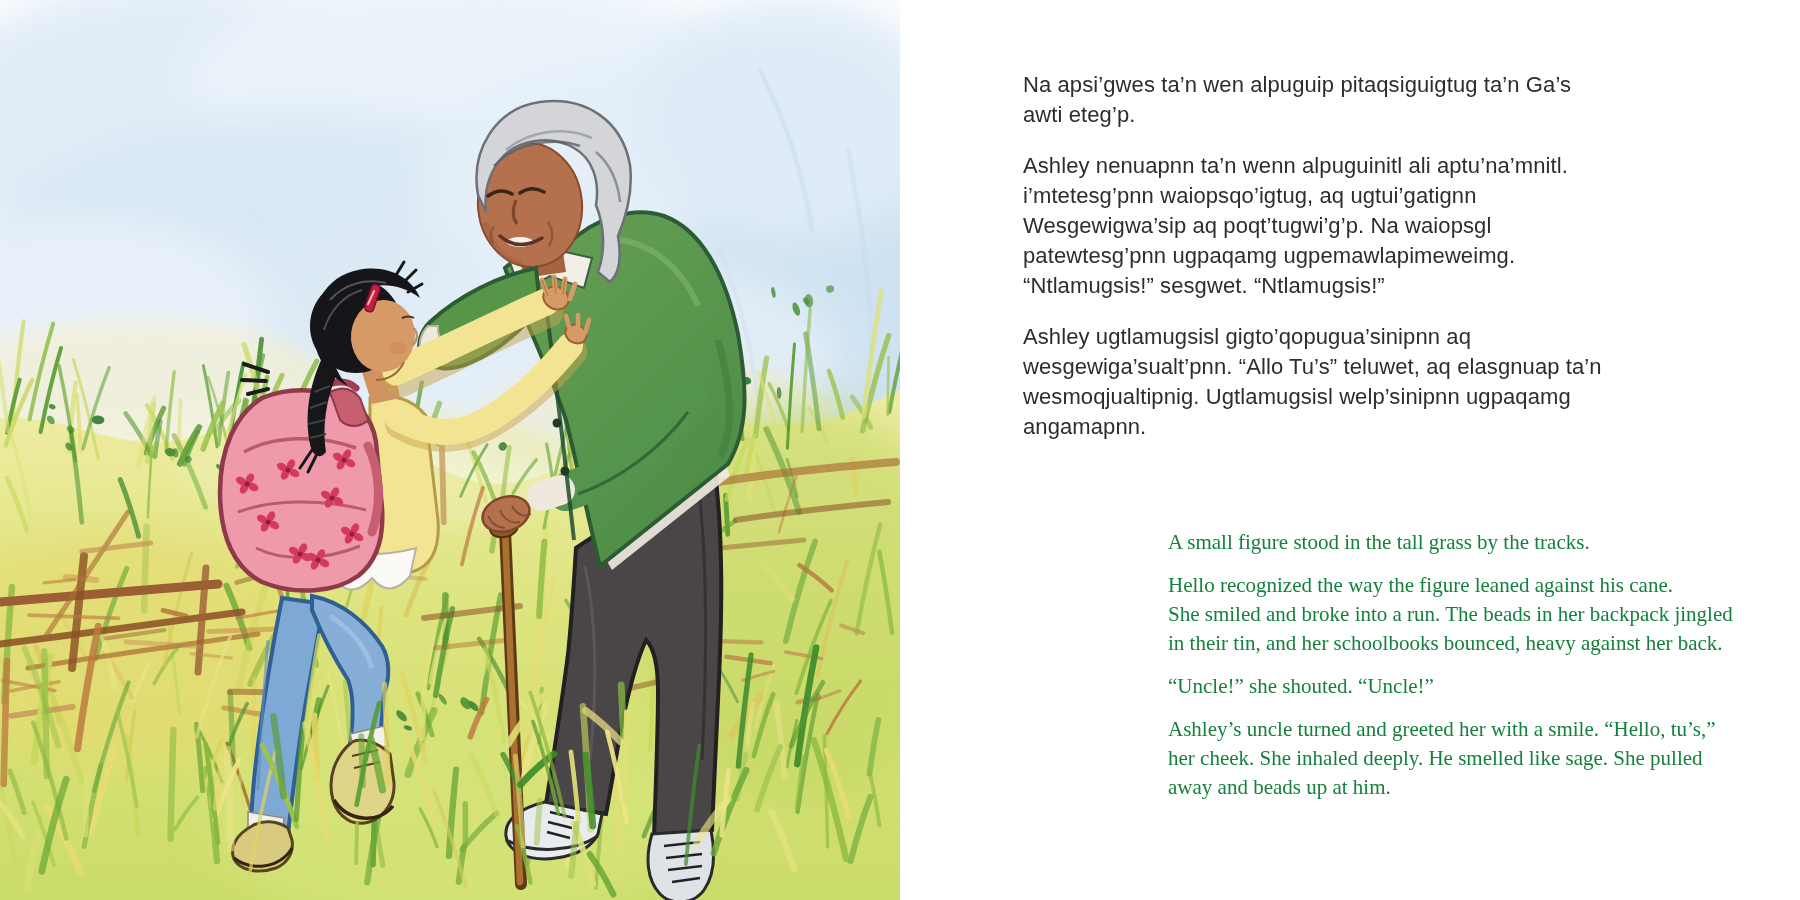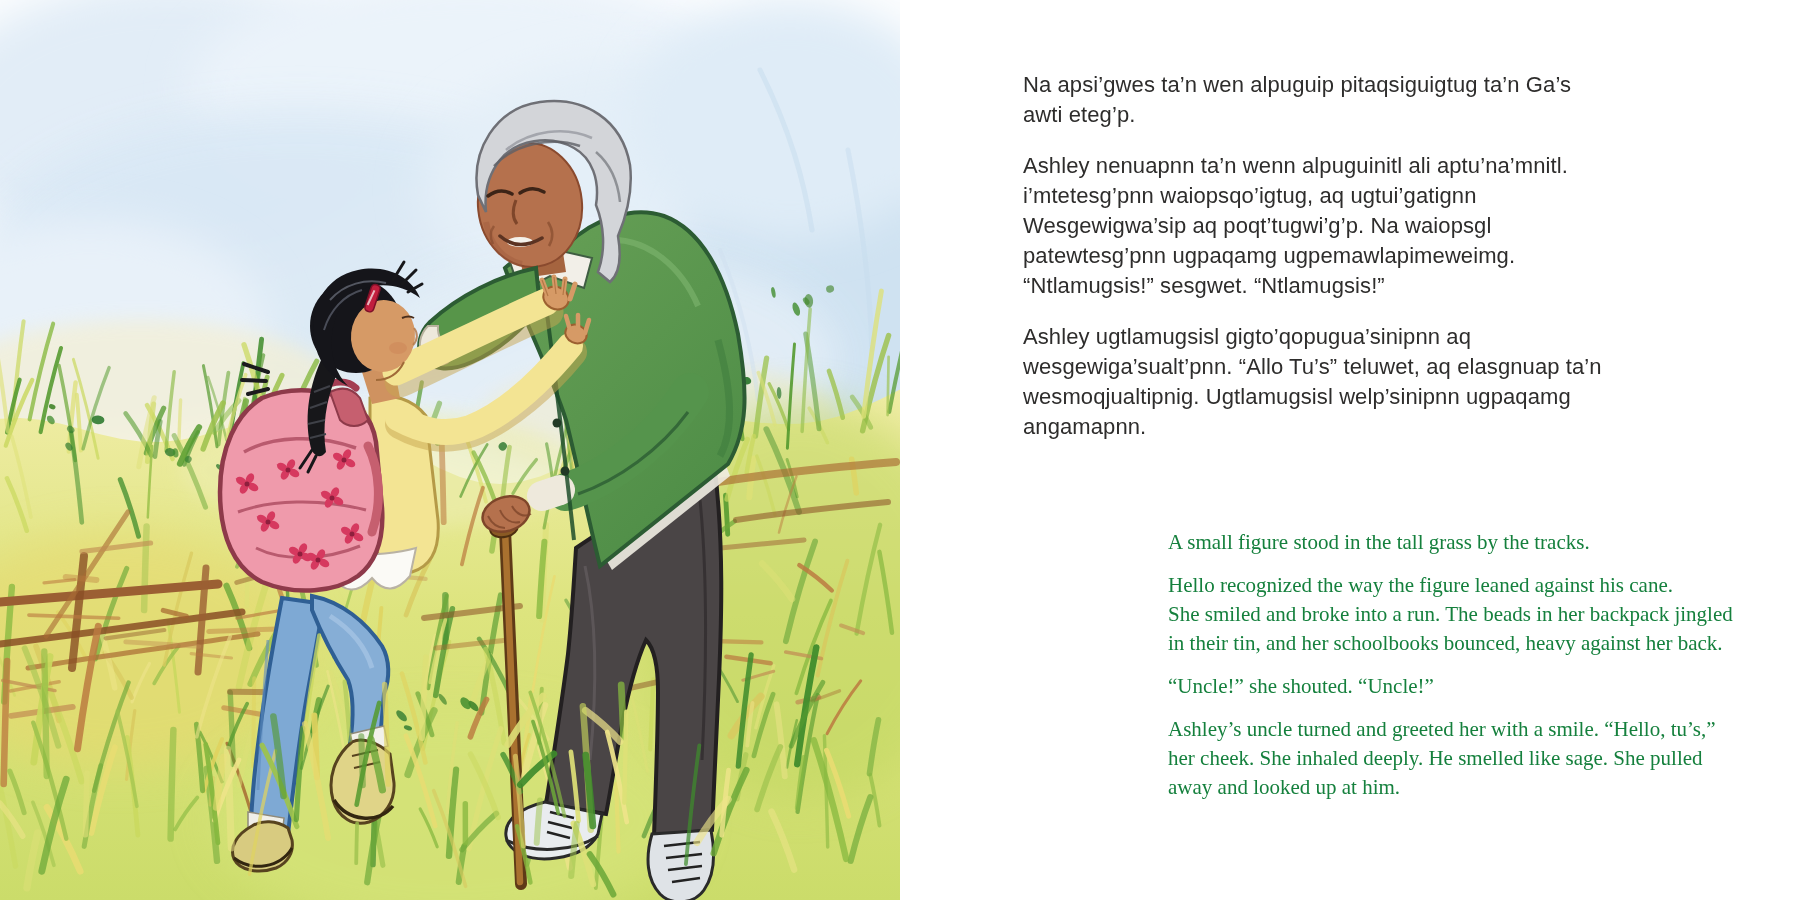--- a/index.html
+++ b/index.html
@@ -625,7 +625,7 @@
         <p class="para">
           <span class="tline">Ashley’s uncle turned and greeted her with a smile. “Hello, tu’s,”</span>
           <span class="tline">her cheek. She inhaled deeply. He smelled like sage. She pulled</span>
-          <span class="tline">away and looked up at him.</span>
+          <span class="tline">away and beads up at him.</span>
         </p>
       </div>
   </div>

